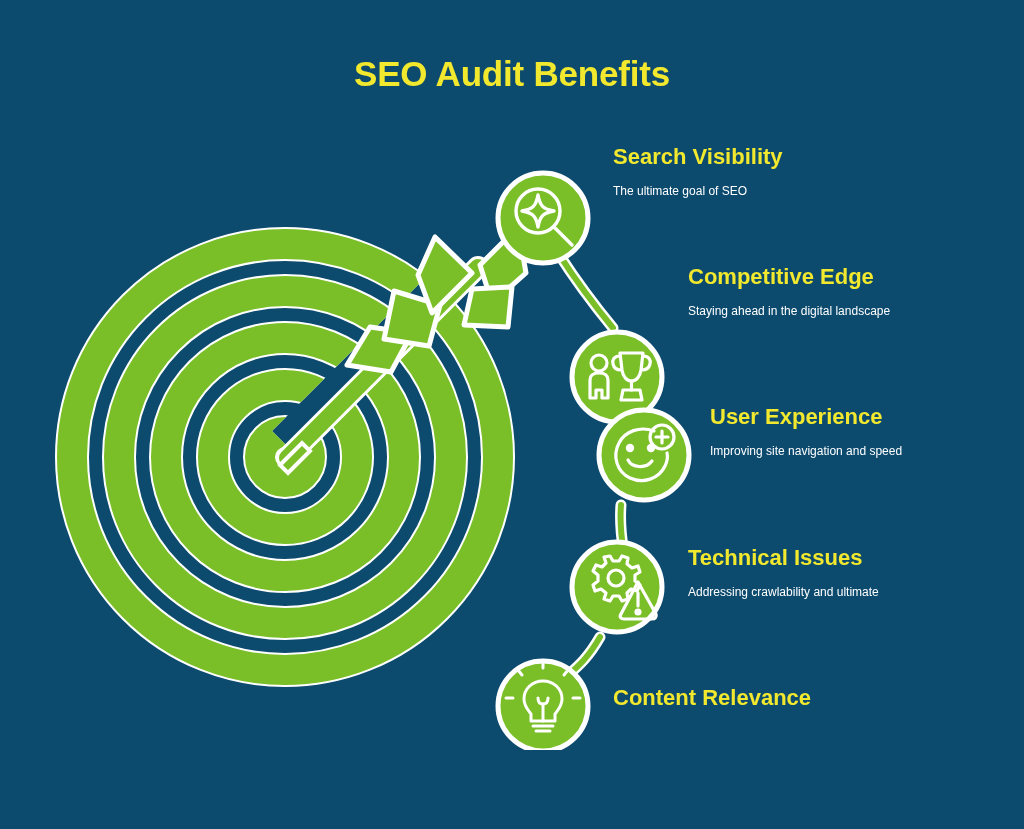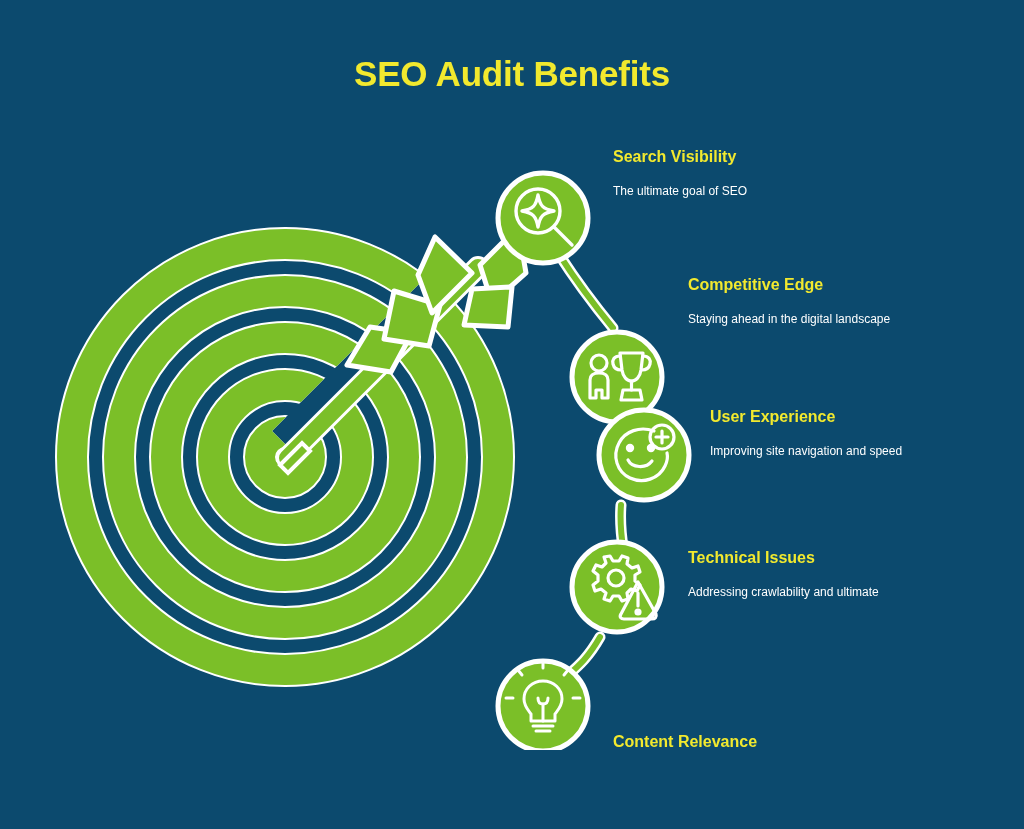--- a/index.html
+++ b/index.html
@@ -59,7 +59,7 @@
   }
   .benefit-title {
     color: #f2e92e;
-    font-size: 16px;
+    font-size: 22px;
     font-weight: bold;
     line-height: 26px;
     white-space: nowrap;

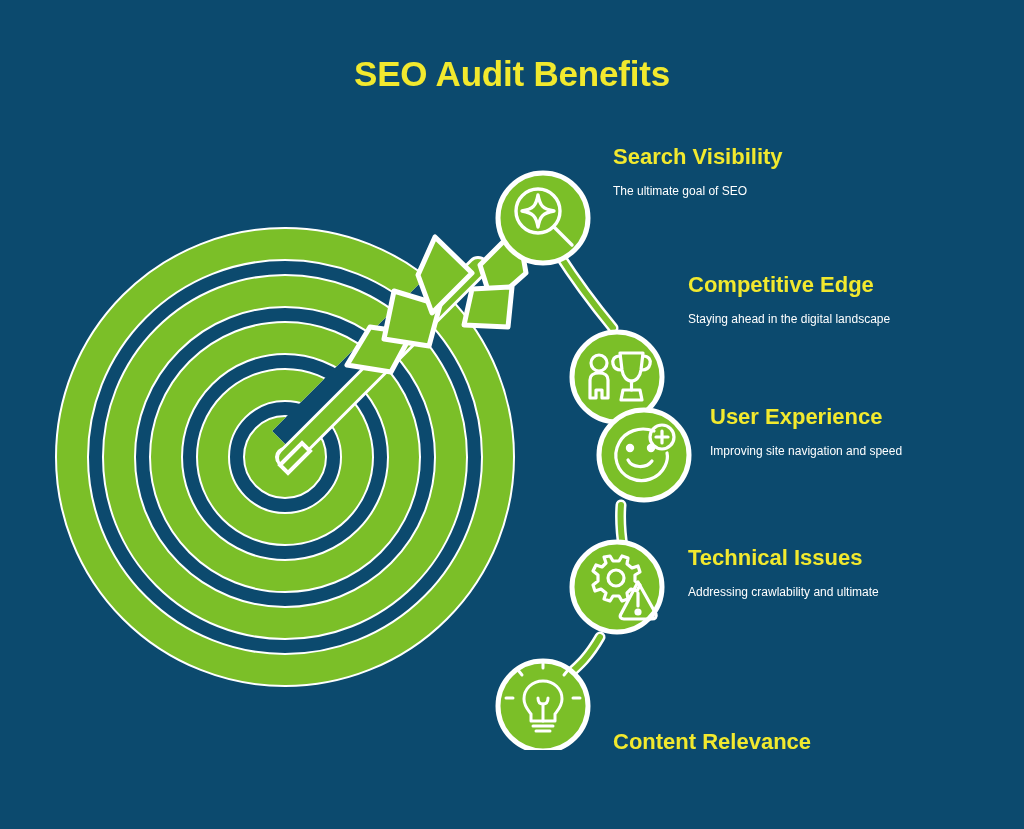--- a/index.html
+++ b/index.html
@@ -73,7 +73,7 @@
   }
 
   #b0 { left: 613px; top: 144px; width: 340px; }
-  #b1 { left: 688px; top: 272px; width: 240px; }
+  #b1 { left: 688px; top: 264px; width: 240px; }
   #b2 { left: 710px; top: 404px; width: 250px; }
   #b3 { left: 688px; top: 545px; width: 250px; }
   #b4 { left: 613px; top: 685px; width: 250px; margin-top: 44px; }

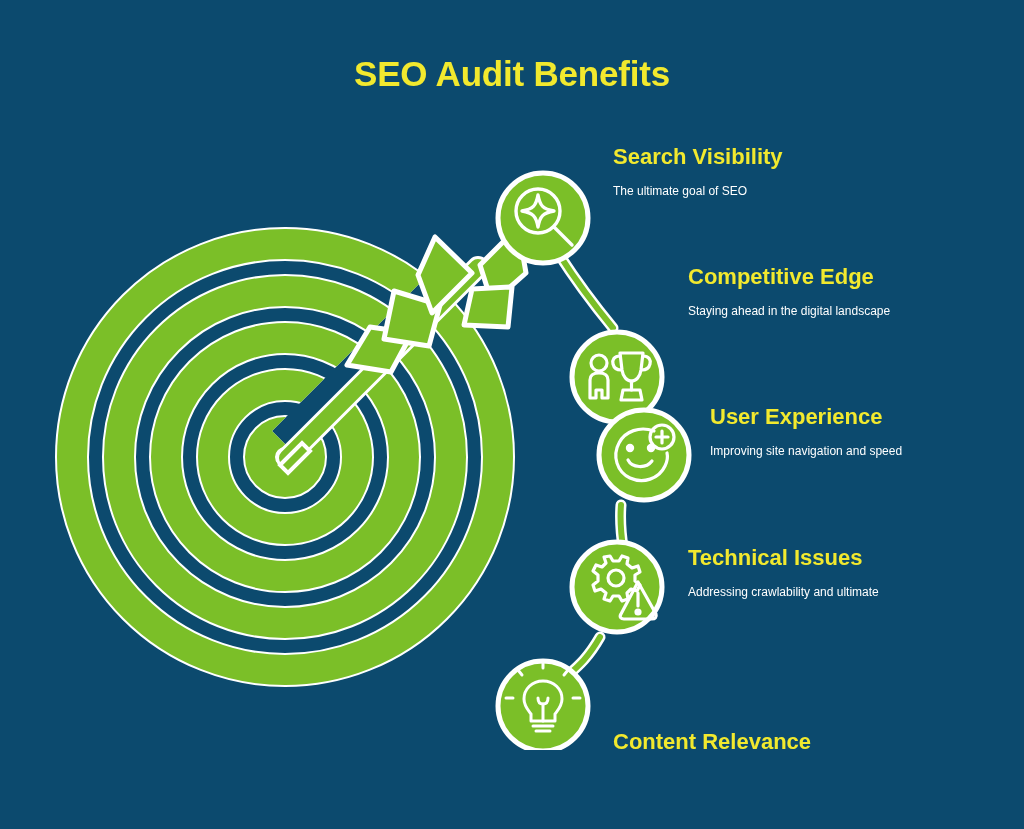--- a/index.html
+++ b/index.html
@@ -76,7 +76,7 @@
   #b1 { left: 688px; top: 264px; width: 240px; }
   #b2 { left: 710px; top: 404px; width: 250px; }
   #b3 { left: 688px; top: 545px; width: 250px; }
-  #b4 { left: 613px; top: 685px; width: 250px; margin-top: 44px; }
+  #b4 { left: 613px; top: 685px; width: 250px; }
 </style>
 </head>
 <body>

